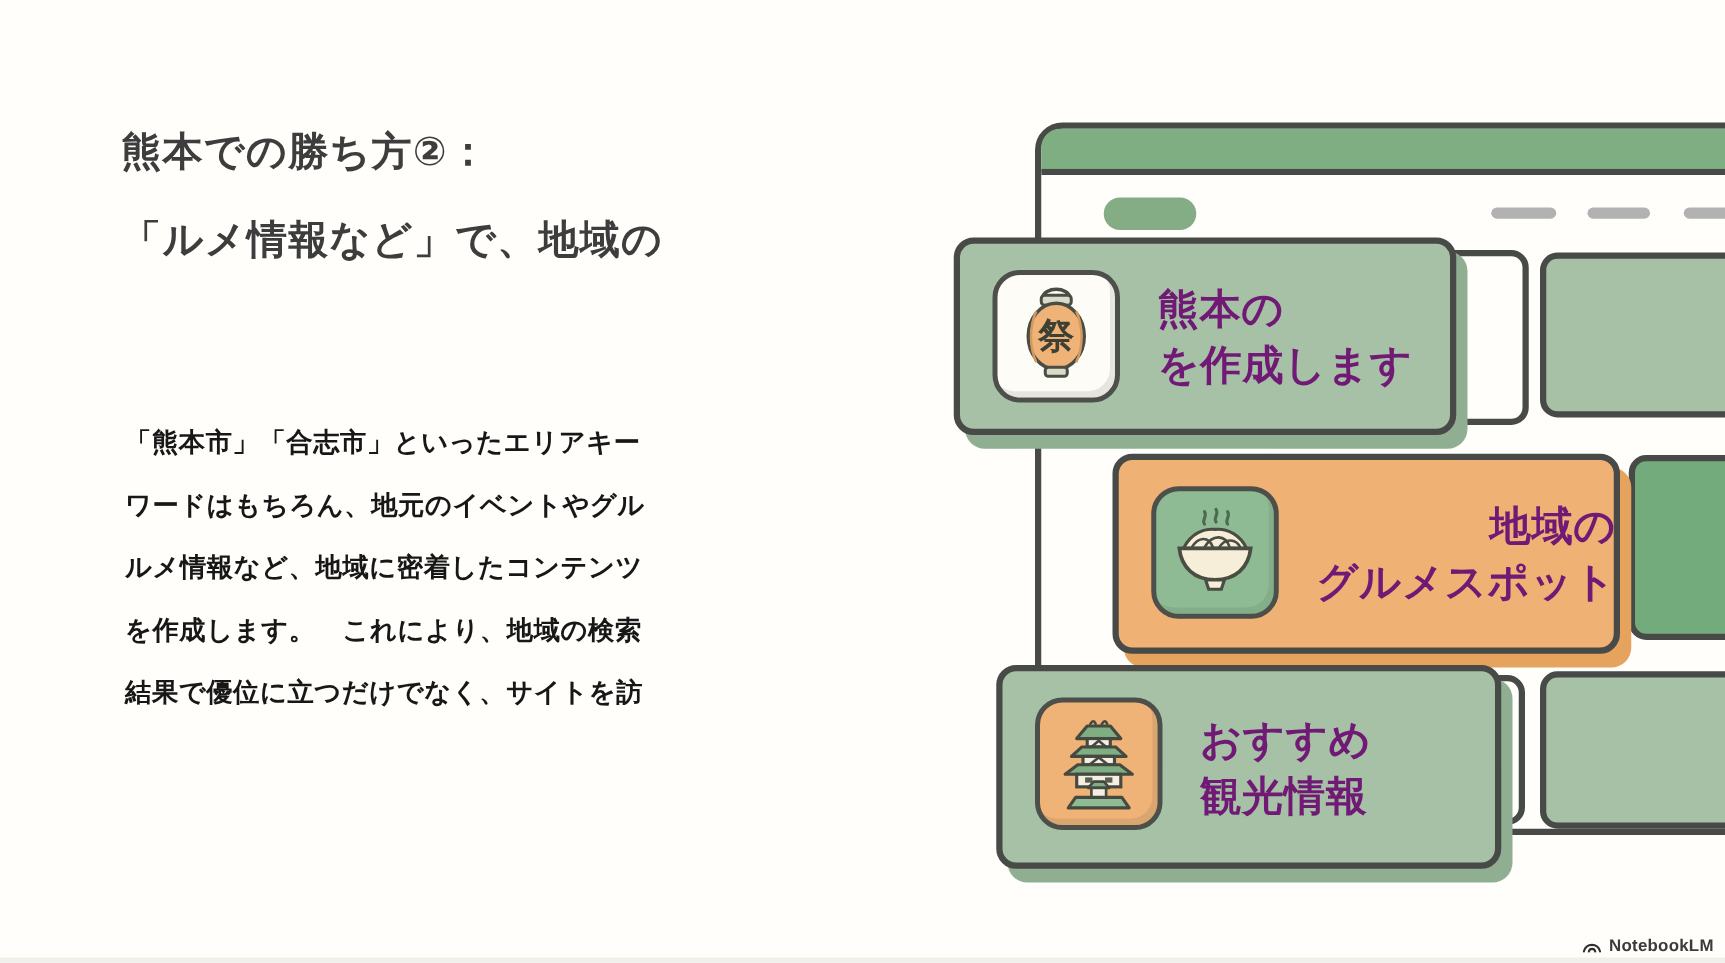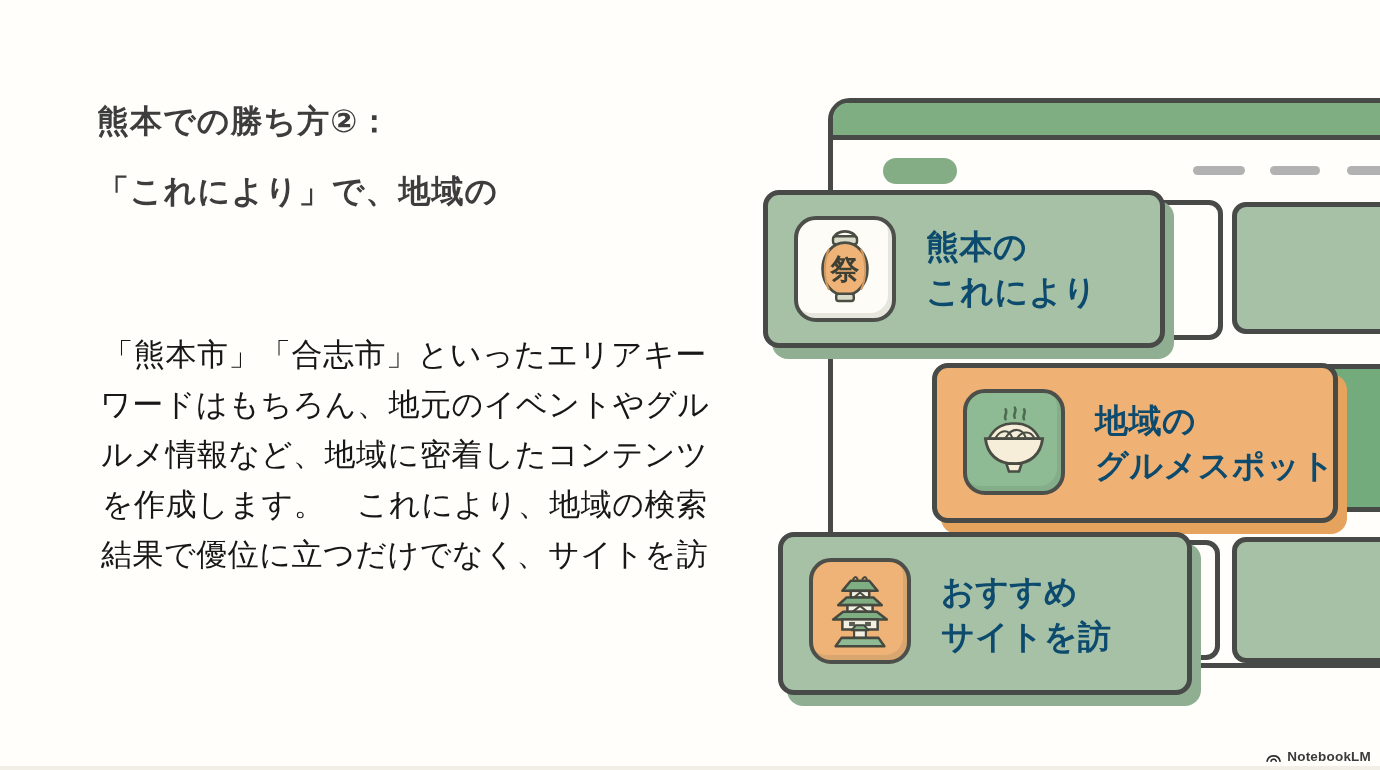--- a/index.html
+++ b/index.html
@@ -70,7 +70,7 @@
 
   <div class="title-block">
     <div class="title-line">熊本での勝ち方②：</div>
-    <div class="title-line">「これにより」で、地域の</div>
+    <div class="title-line">「ルメ情報など」で、地域の</div>
   </div>
 
   <div class="body-block">

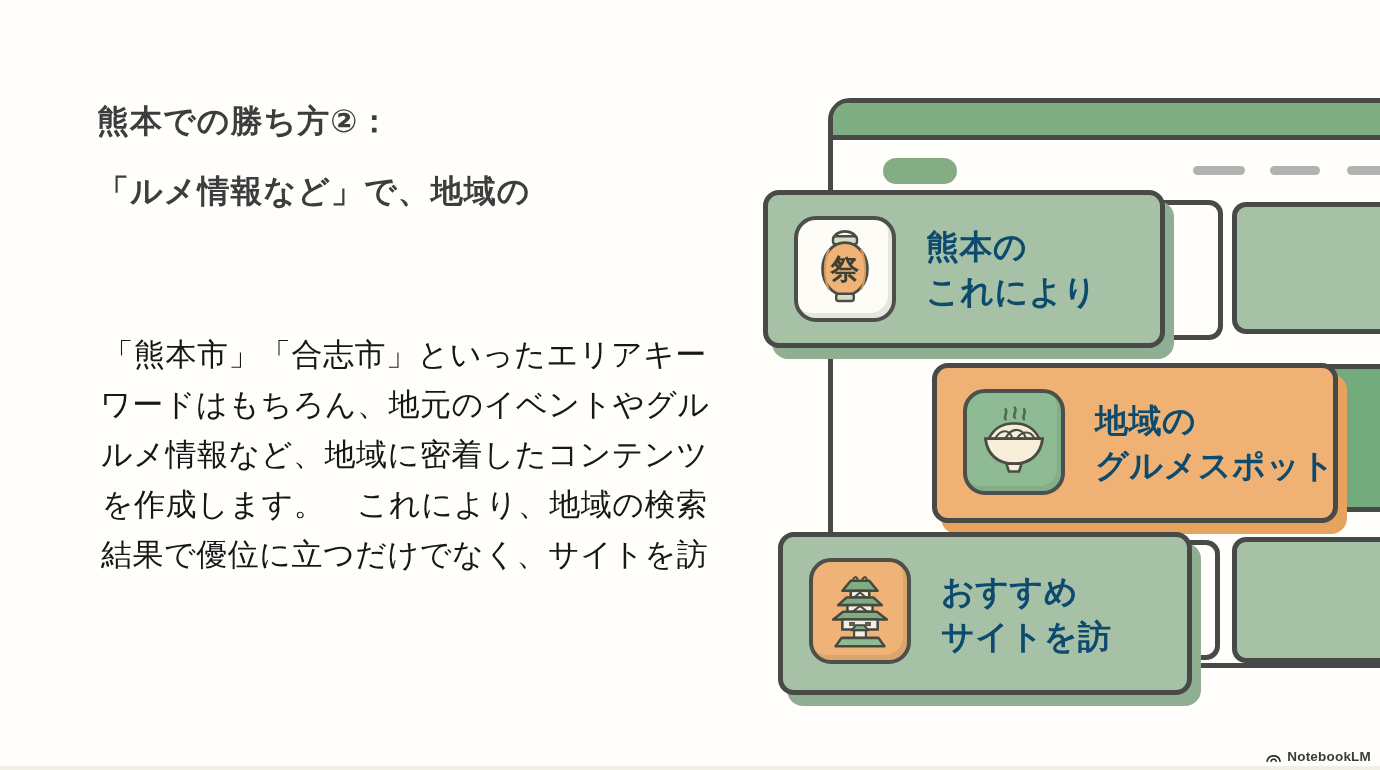--- a/index.html
+++ b/index.html
@@ -56,7 +56,7 @@
   .tile-orange{background:var(--tile-orange,#f0b377);}
   .fc-label{
     position:absolute;left:158px;top:50%;transform:translateY(-50%);
-    color:#0c4a6e;font-size:33px;font-weight:bold;line-height:45px;white-space:nowrap;letter-spacing:0.5px;
+    color:#701a75;font-size:33px;font-weight:bold;line-height:45px;white-space:nowrap;letter-spacing:0.5px;
   }
   
   .watermark{position:absolute;right:9px;bottom:6px;z-index:3;display:flex;align-items:flex-end;gap:5px;

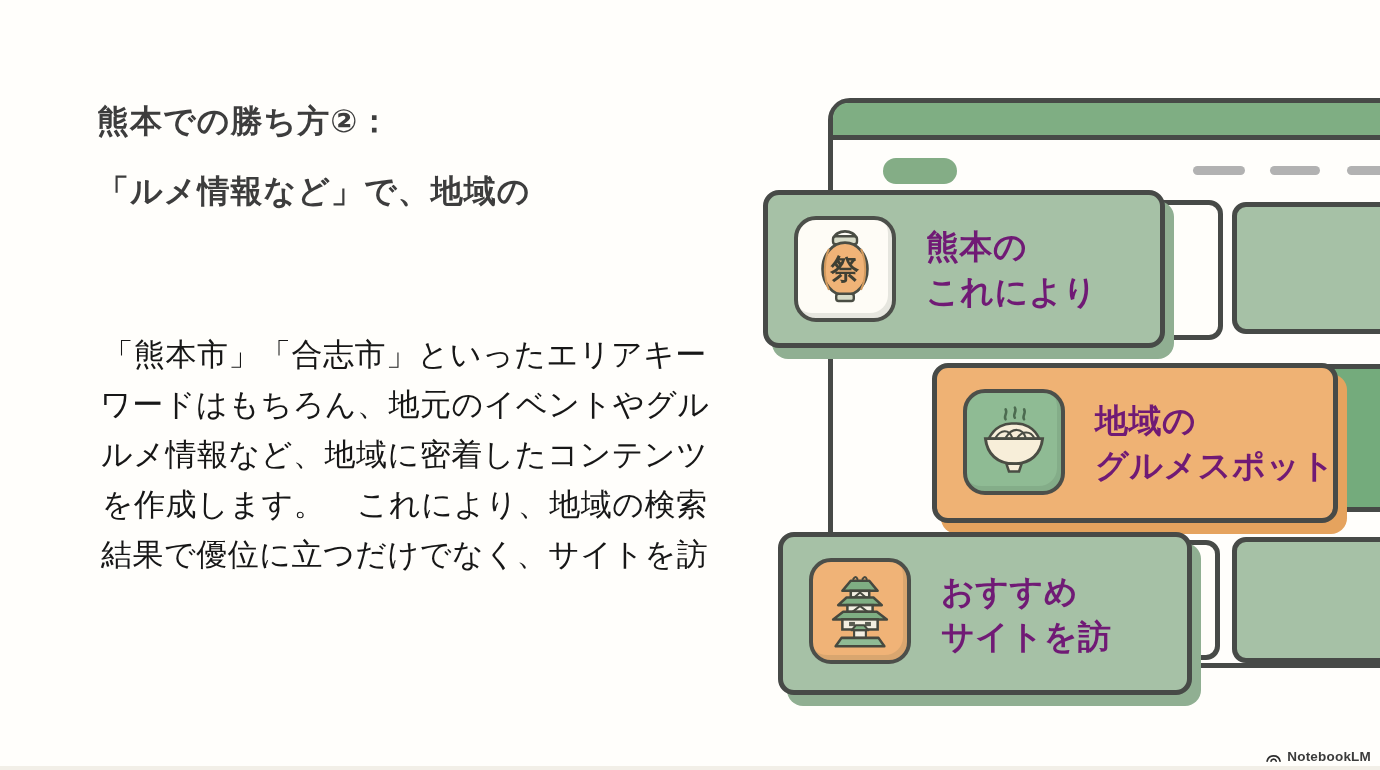--- a/index.html
+++ b/index.html
@@ -110,7 +110,7 @@
     </div>
     <div class="fc-label">
       <div>熊本の</div>
-      <div>これにより</div>
+      <div>を作成します</div>
     </div>
   </div>
 

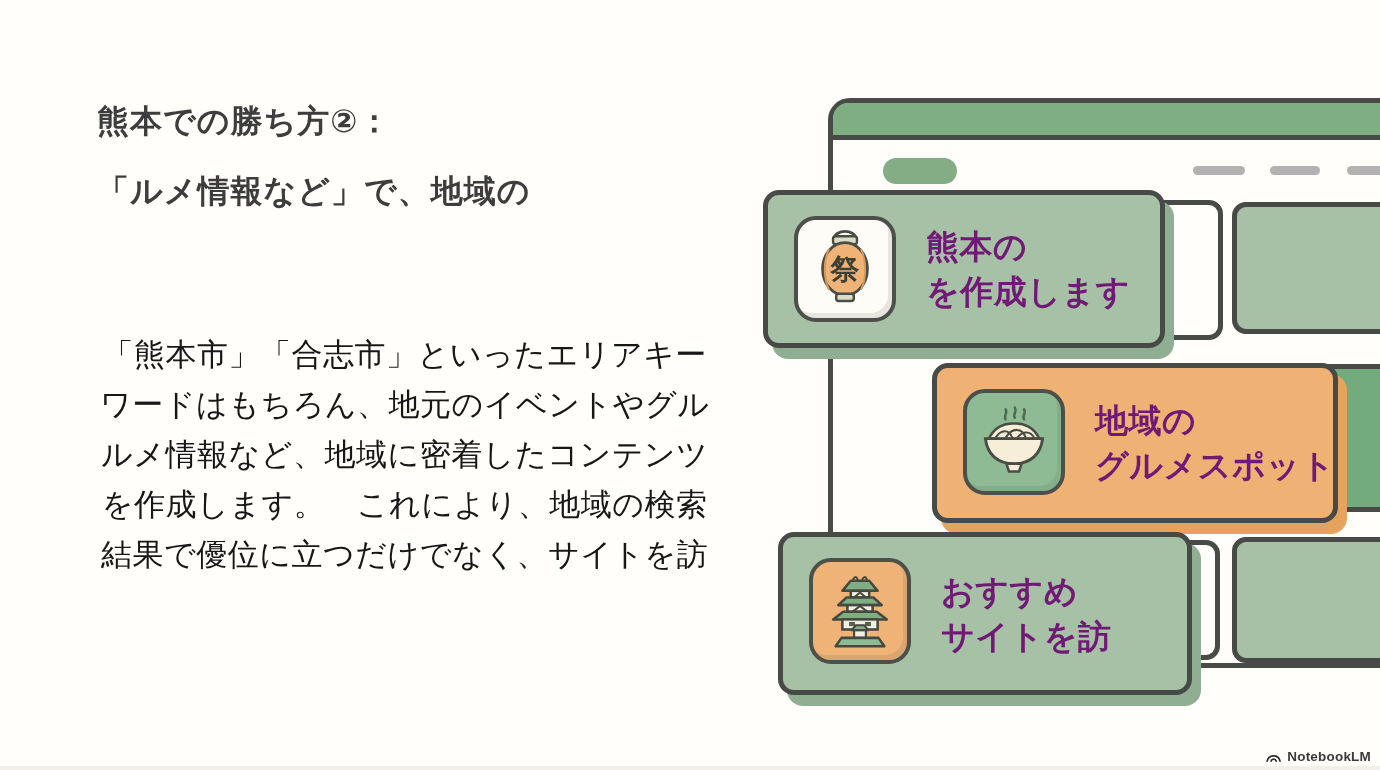--- a/index.html
+++ b/index.html
@@ -12,7 +12,7 @@
   .title-block{position:absolute;left:97px;top:86px;color:#3d3d3d;}
   .title-line{font-size:32px;font-weight:bold;line-height:70px;letter-spacing:1px;white-space:nowrap;}
   .body-block{position:absolute;left:100px;top:330px;color:#171717;}
-  .body-line{font-size:31px;font-weight:normal;line-height:50px;white-space:nowrap;letter-spacing:0.5px;text-align:center;}
+  .body-line{font-size:21px;font-weight:bold;line-height:50px;white-space:nowrap;letter-spacing:0.5px;}
   
   .browser-window{
     position:absolute;left:828px;top:98px;width:600px;height:570px;

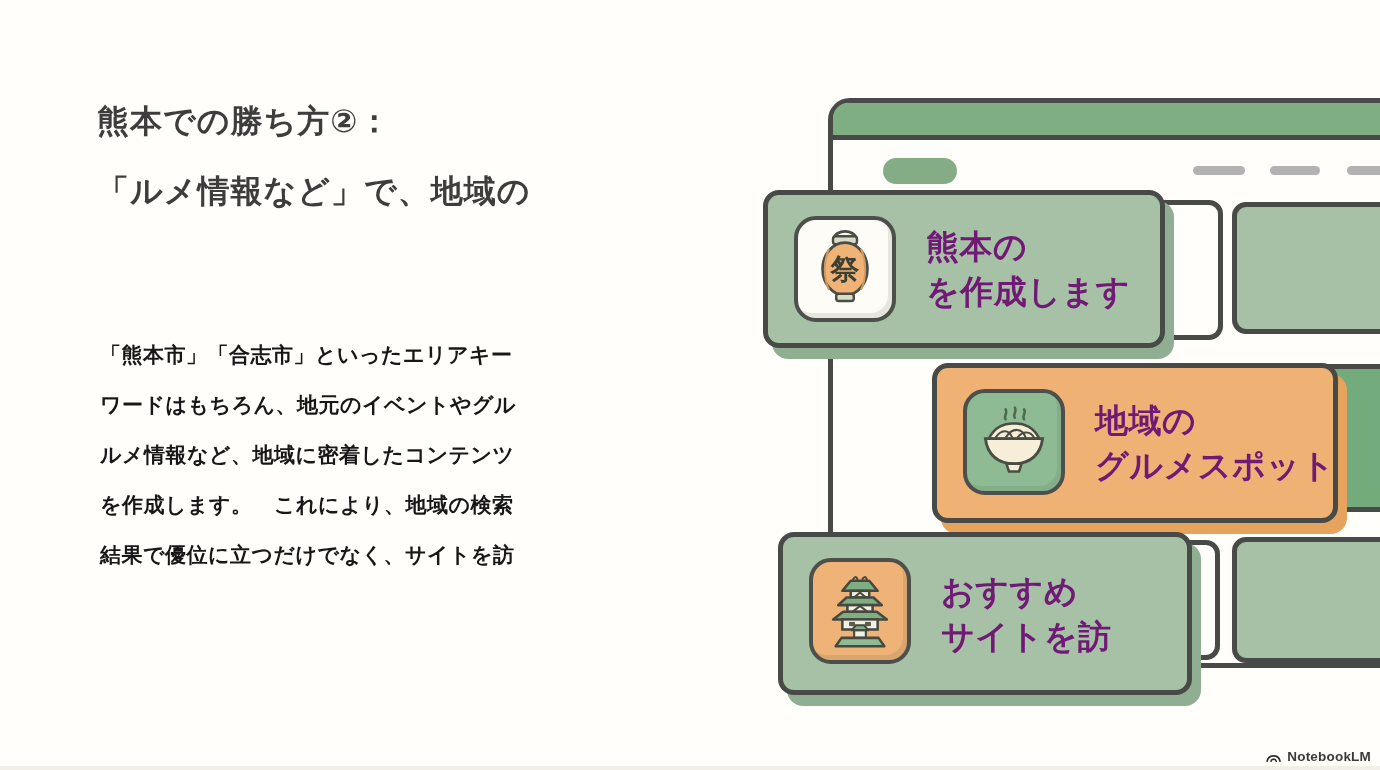--- a/index.html
+++ b/index.html
@@ -41,8 +41,8 @@
   }
   .fc-1{left:763px;top:190px;width:392px;height:148px;background:var(--card-green,#a6c1a6);
         box-shadow:9px 11px 0 #90af92;}
-  .fc-2{left:932px;top:363px;width:396px;height:150px;background:var(--card-orange,#efb274);
-        box-shadow:9px 11px 0 #e5a35e;}
+  .fc-2{left:890px;top:363px;width:396px;height:150px;background:var(--card-orange,#efb274);
+        box-shadow:9px 11px 0 #e5a35e;text-align:right;}
   .fc-3{left:778px;top:532px;width:394px;height:153px;background:var(--card-green,#a6c1a6);
         box-shadow:9px 11px 0 #90af92;padding-left:10px;}
   .icon-tile{

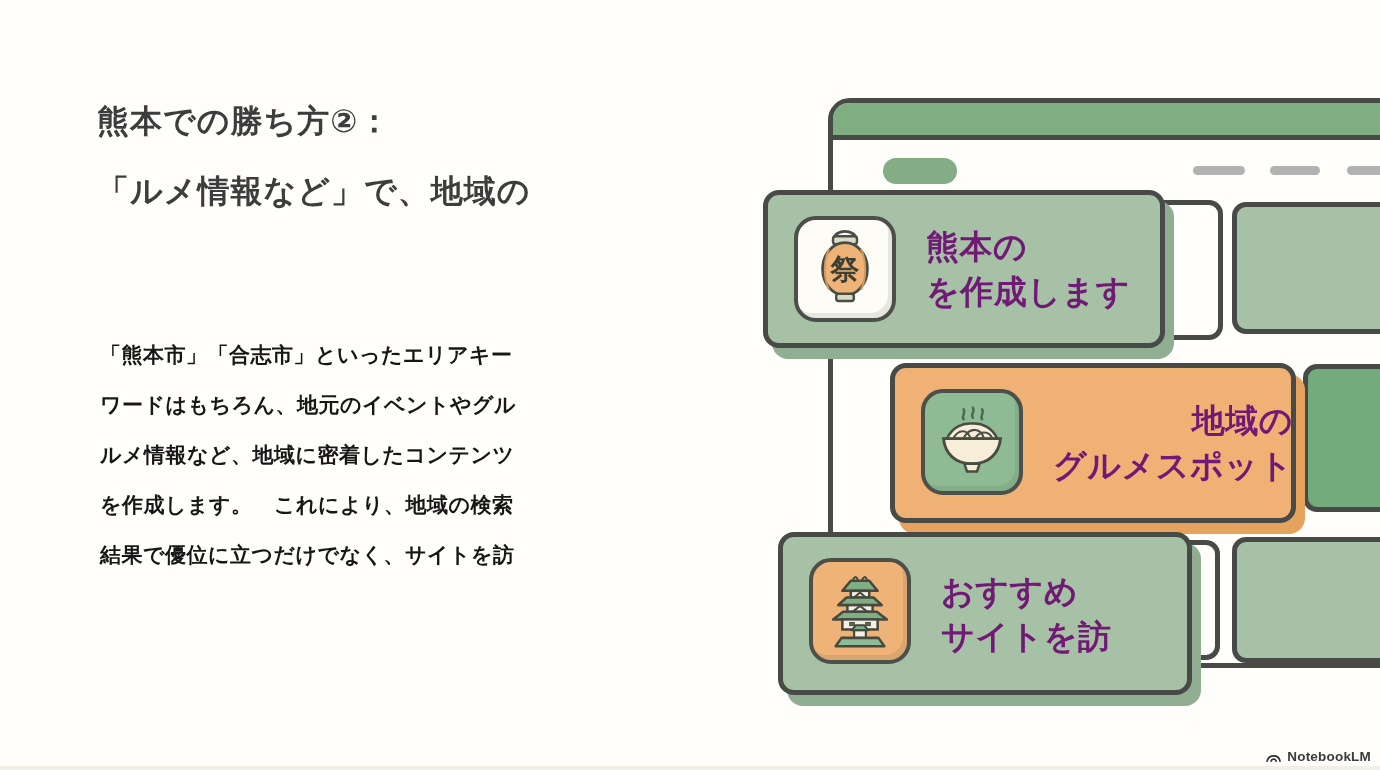--- a/index.html
+++ b/index.html
@@ -43,8 +43,8 @@
         box-shadow:9px 11px 0 #90af92;}
   .fc-2{left:890px;top:363px;width:396px;height:150px;background:var(--card-orange,#efb274);
         box-shadow:9px 11px 0 #e5a35e;text-align:right;}
-  .fc-3{left:778px;top:532px;width:394px;height:153px;background:var(--card-green,#a6c1a6);
-        box-shadow:9px 11px 0 #90af92;padding-left:10px;}
+  .fc-3{left:797px;top:532px;width:394px;height:153px;background:var(--card-green,#a6c1a6);
+        box-shadow:9px 11px 0 #90af92;}
   .icon-tile{
     position:absolute;left:26px;top:21px;width:102px;height:106px;border-radius:22px;
     border:4px solid #4c4f4a;box-sizing:border-box;

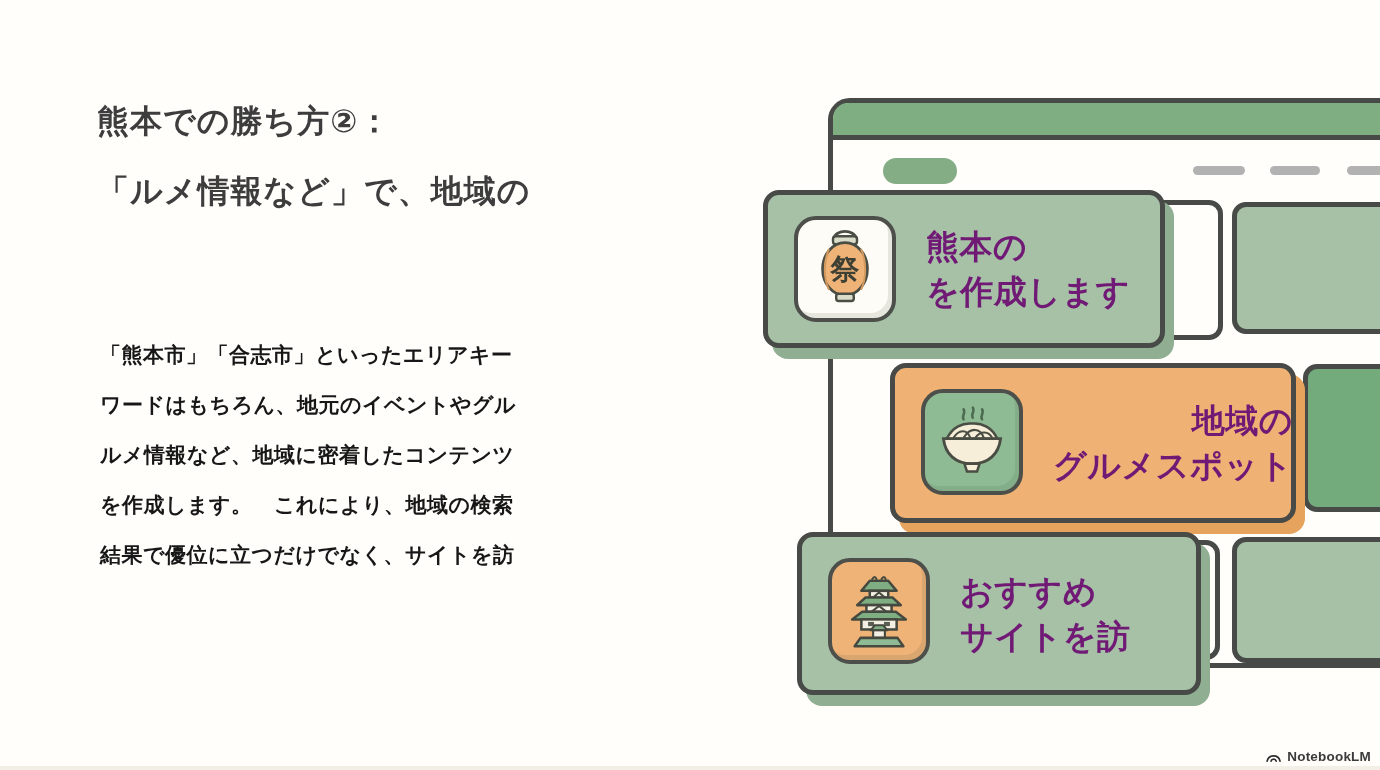--- a/index.html
+++ b/index.html
@@ -156,7 +156,7 @@
     </div>
     <div class="fc-label">
       <div>おすすめ</div>
-      <div>サイトを訪</div>
+      <div>観光情報</div>
     </div>
   </div>
 

